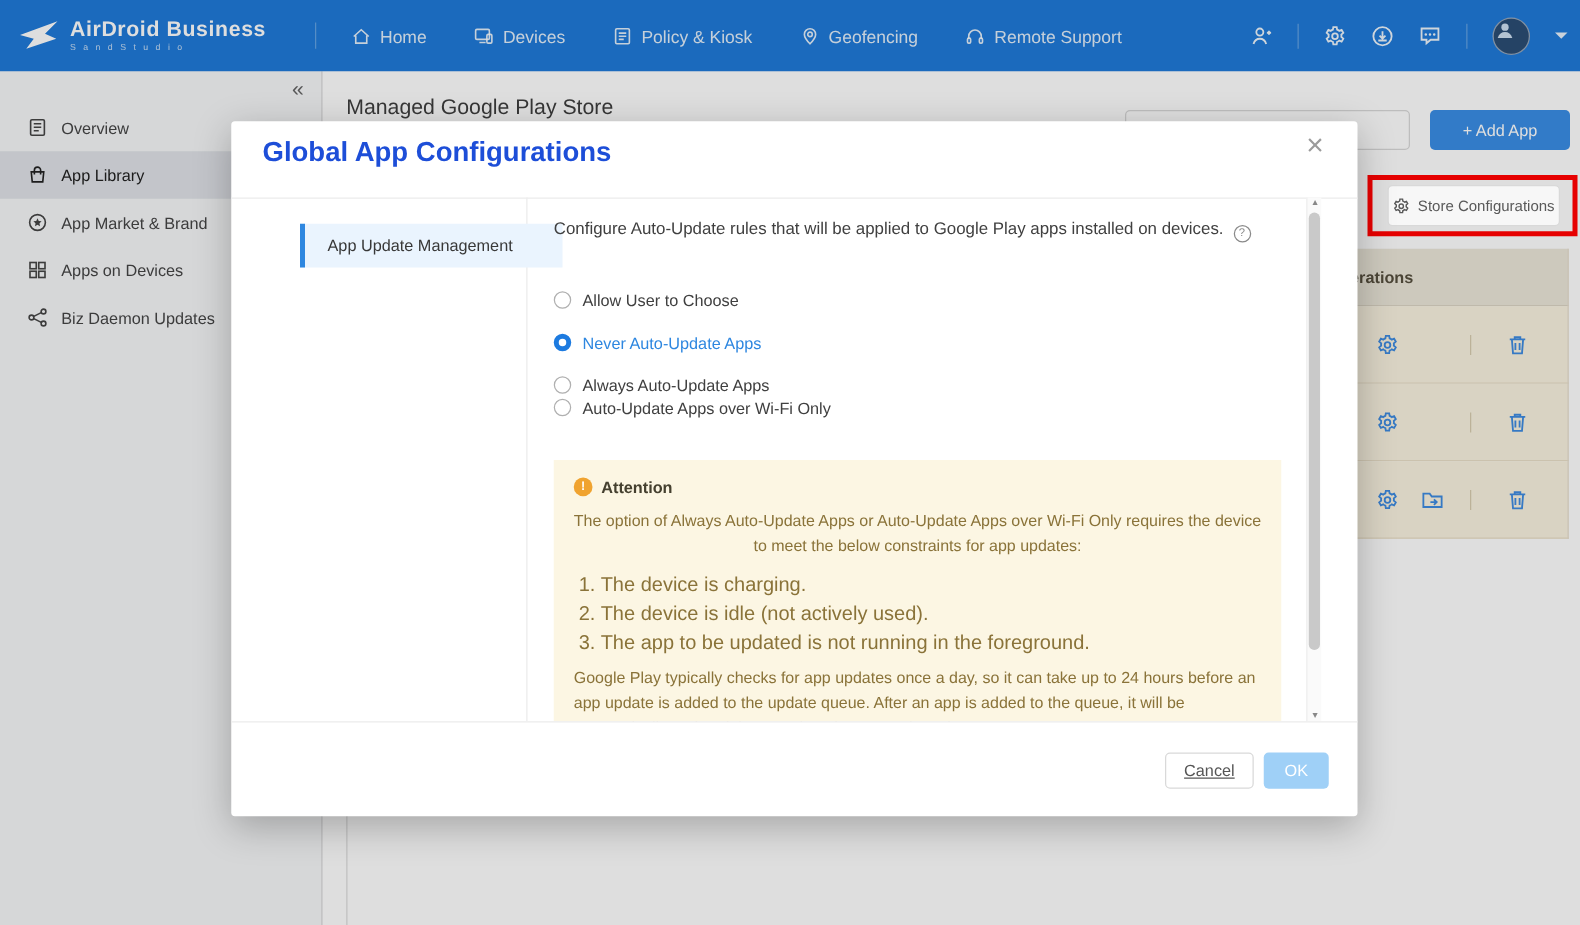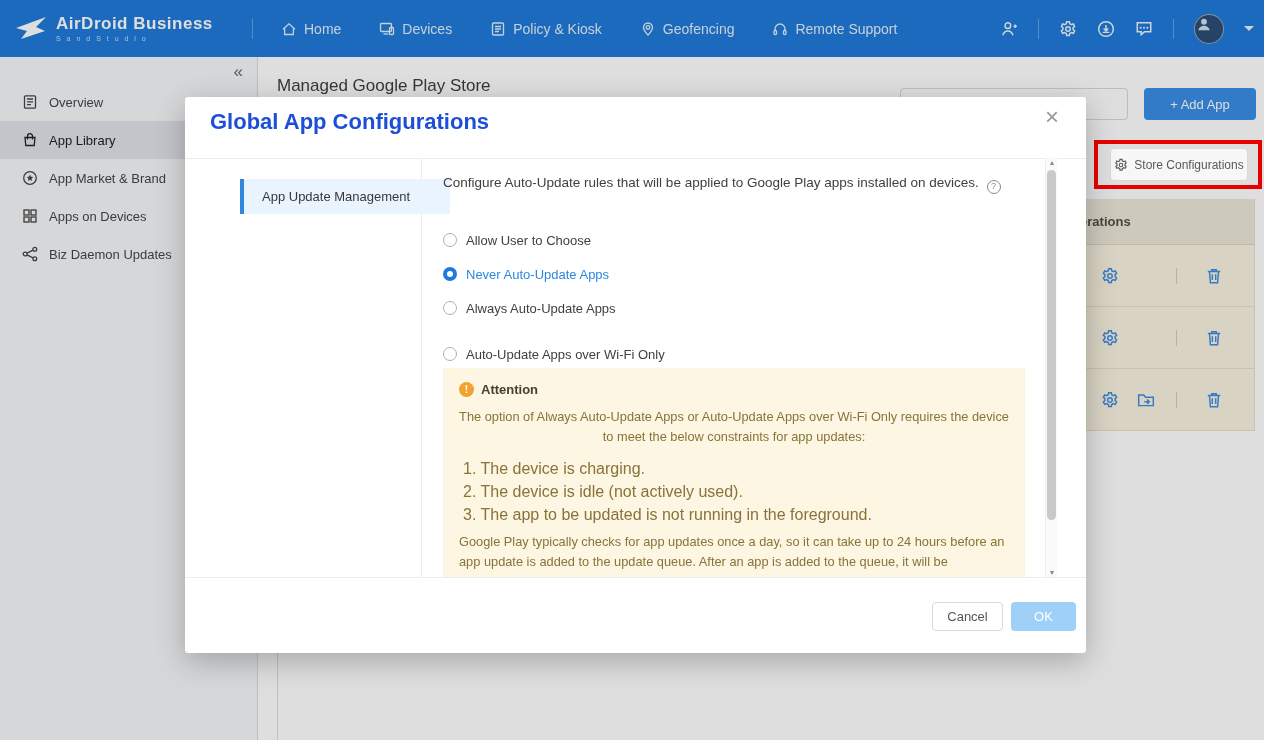--- a/index.html
+++ b/index.html
@@ -366,7 +366,7 @@
       <span class="radio"></span>
       <span class="radio-label">Always Auto-Update Apps</span>
     </div>
-    <div class="radio-row" style="top:186px;">
+    <div class="radio-row" style="top:158px;">
       <span class="radio"></span>
       <span class="radio-label">Auto-Update Apps over Wi-Fi Only</span>
     </div>

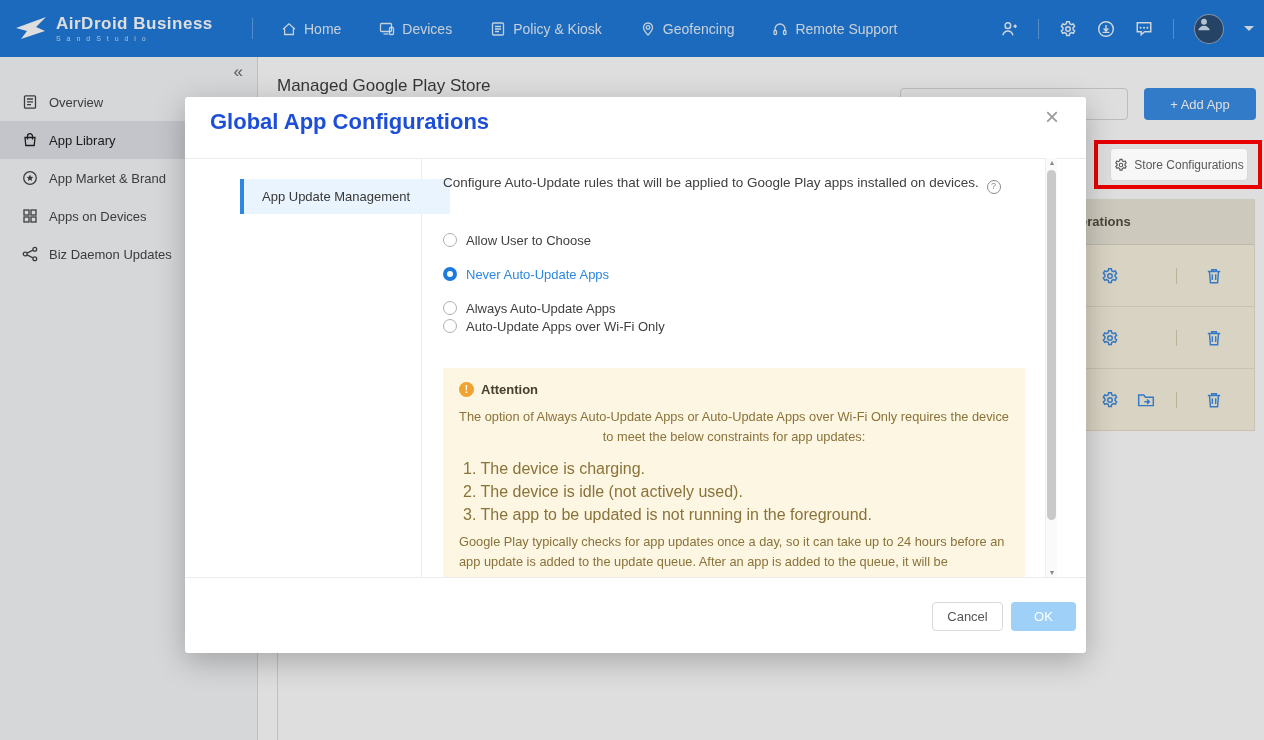--- a/index.html
+++ b/index.html
@@ -97,7 +97,7 @@
   .m-scroll-up, .m-scroll-down { position:absolute; left:0; width:12px; font-size:7px; color:#888; text-align:center; cursor:pointer; }
   .m-scroll-up { top:1px; } .m-scroll-down { bottom:1px; }
   .m-cancel { position:absolute; left:747px; top:505px; width:71px; height:29px; background:#fff; border:1px solid #d9d9d9;
-    border-radius:4px; font-size:13px; color:#555; cursor:pointer; }
+    border-radius:4px; font-size:13px; color:#555; cursor:pointer;text-decoration:underline; }
   .m-ok { position:absolute; left:826px; top:505px; width:65px; height:29px; background:#9fd0f7; border:none;
     border-radius:4px; font-size:13px; color:#fff; cursor:default; }
 </style>

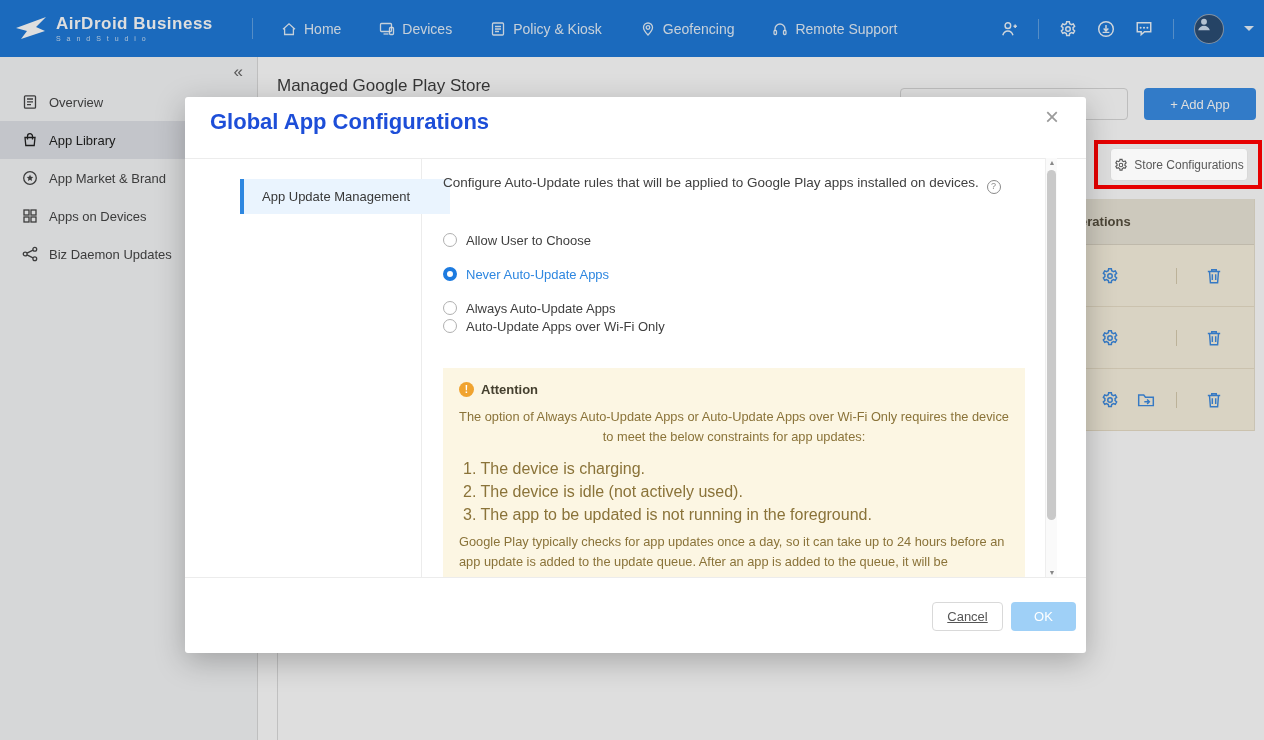--- a/index.html
+++ b/index.html
@@ -98,7 +98,7 @@
   .m-scroll-up { top:1px; } .m-scroll-down { bottom:1px; }
   .m-cancel { position:absolute; left:747px; top:505px; width:71px; height:29px; background:#fff; border:1px solid #d9d9d9;
     border-radius:4px; font-size:13px; color:#555; cursor:pointer;text-decoration:underline; }
-  .m-ok { position:absolute; left:826px; top:505px; width:65px; height:29px; background:#9fd0f7; border:none;
+  .m-ok { position:absolute; left:826px; top:505px; width:52px; height:29px; background:#9fd0f7; border:none;
     border-radius:4px; font-size:13px; color:#fff; cursor:default; }
 </style>
 </head>

